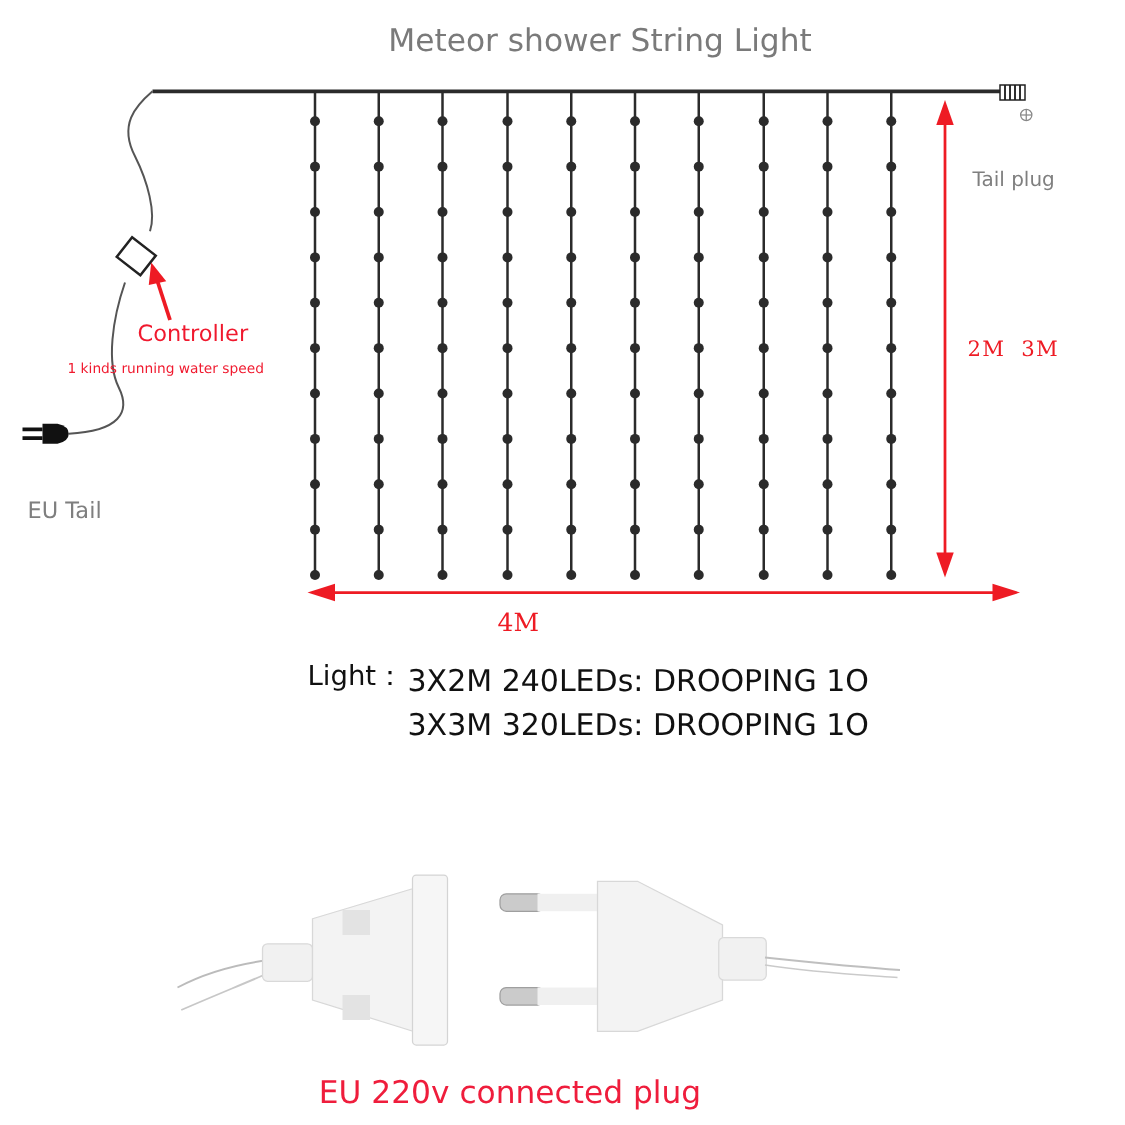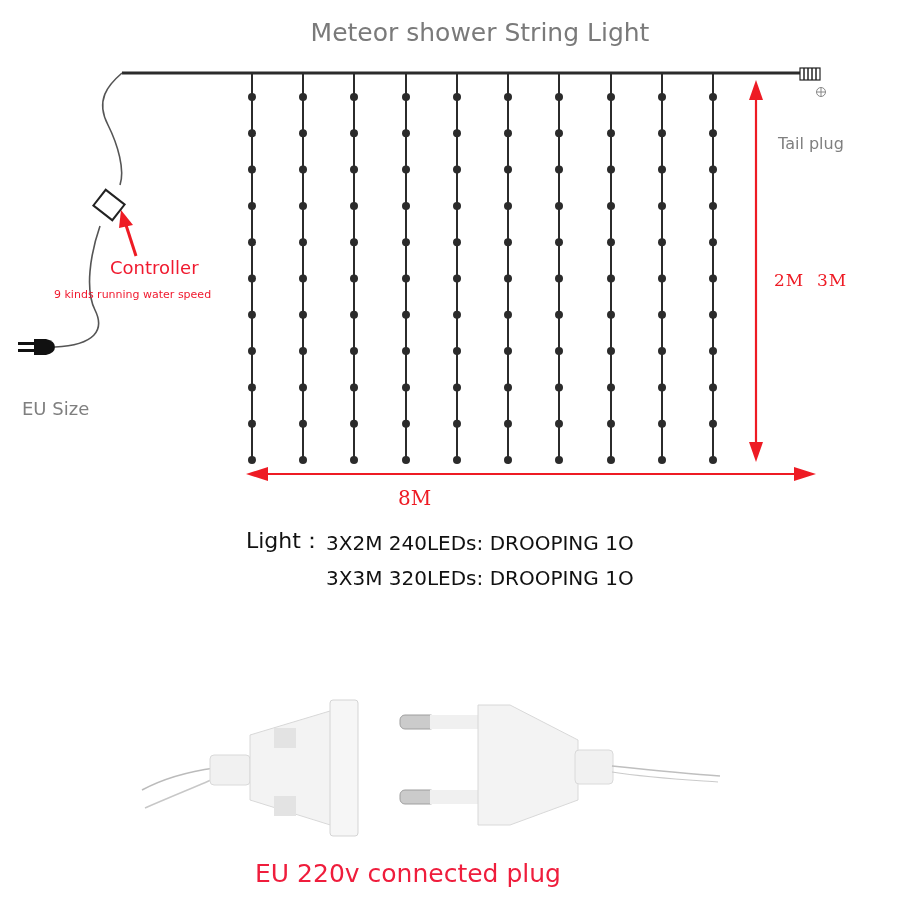--- a/index.html
+++ b/index.html
@@ -209,7 +209,7 @@
 <div class="abs gray-label tail-label">Tail plug</div>
 <div class="abs gray-label eu-label">EU Size</div>
 <div class="abs ctrl-label">Controller</div>
-<div class="abs ctrl-sub">9 kinds running water speed</div>
+<div class="abs ctrl-sub">1 kinds running water speed</div>
 <div class="abs dim-v" style="white-space:pre">2M  3M</div>
 <div class="abs dim-h">8M</div>
 

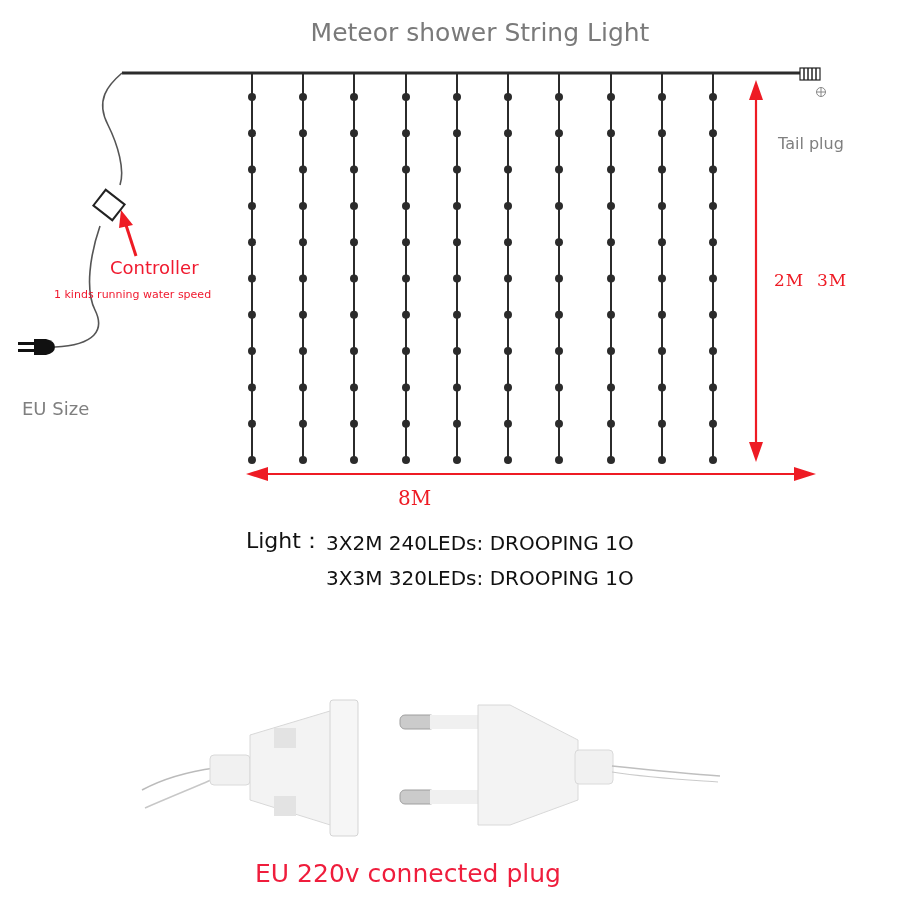--- a/index.html
+++ b/index.html
@@ -207,7 +207,7 @@
 
 <div class="abs title">Meteor shower String Light</div>
 <div class="abs gray-label tail-label">Tail plug</div>
-<div class="abs gray-label eu-label">EU Size</div>
+<div class="abs gray-label eu-label">EU Tail</div>
 <div class="abs ctrl-label">Controller</div>
 <div class="abs ctrl-sub">1 kinds running water speed</div>
 <div class="abs dim-v" style="white-space:pre">2M  3M</div>

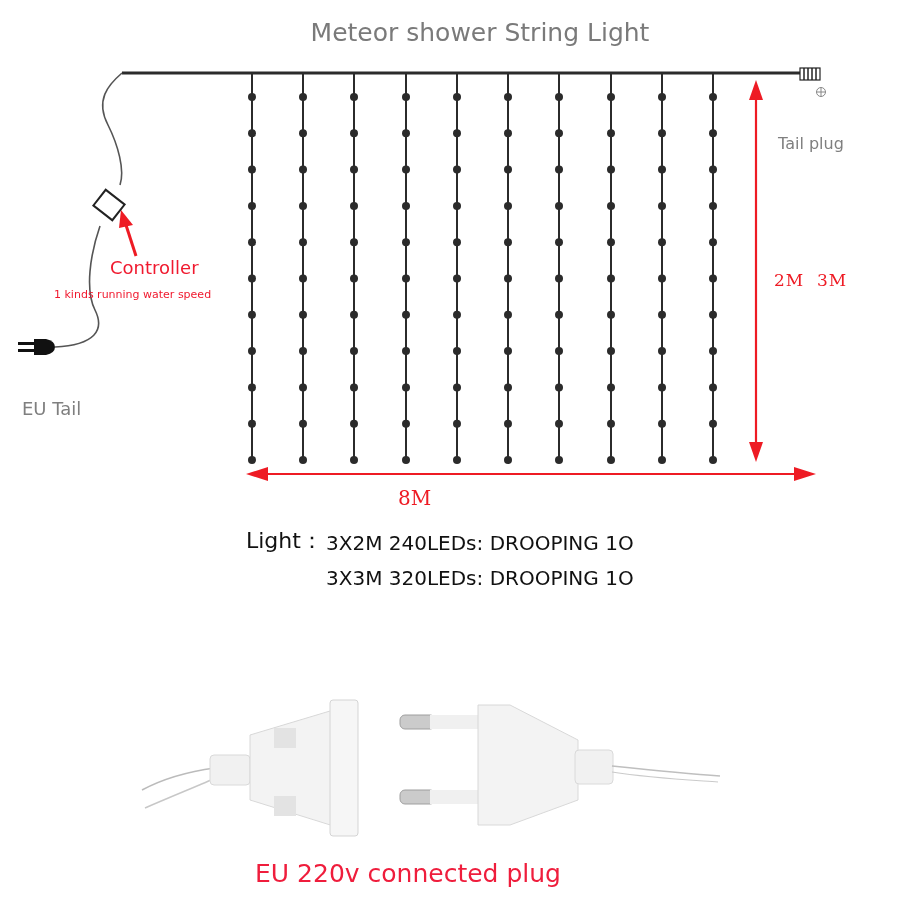--- a/index.html
+++ b/index.html
@@ -211,7 +211,7 @@
 <div class="abs ctrl-label">Controller</div>
 <div class="abs ctrl-sub">1 kinds running water speed</div>
 <div class="abs dim-v" style="white-space:pre">2M  3M</div>
-<div class="abs dim-h">8M</div>
+<div class="abs dim-h">4M</div>
 
 <div class="abs size-lbl">Light：</div>
 <div class="abs size-row" style="top:531px">3X2M 240LEDs: DROOPING 1O</div>

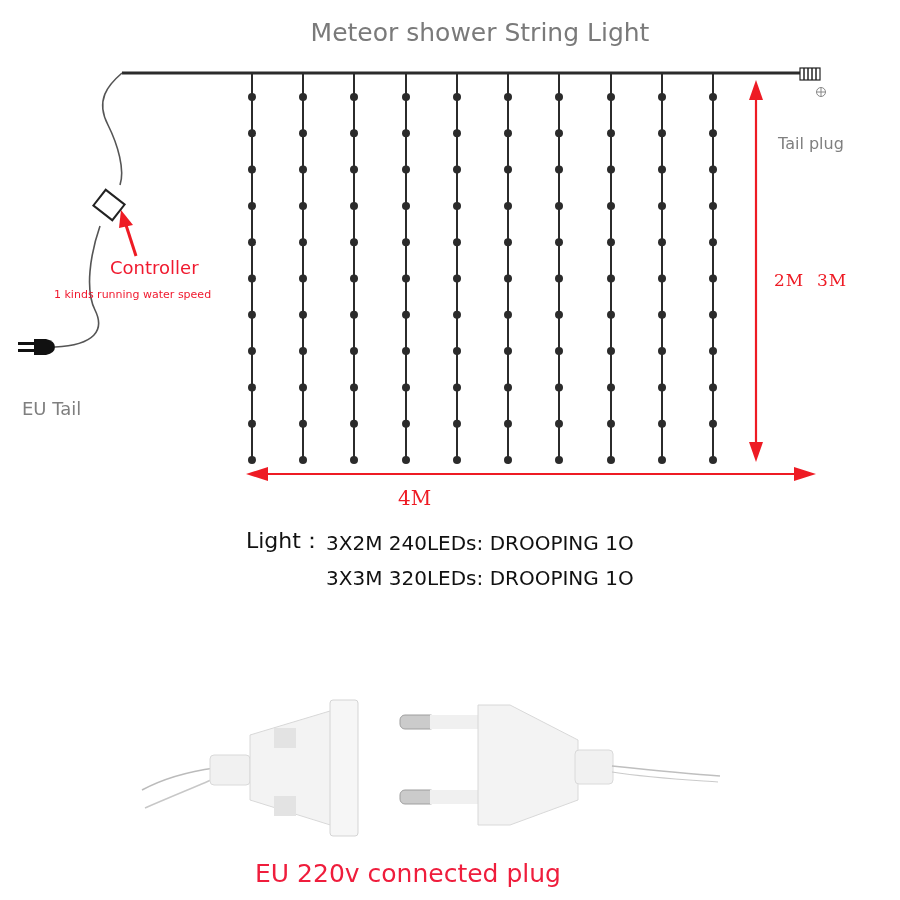--- a/index.html
+++ b/index.html
@@ -14,7 +14,7 @@
   .dim-v{left:774px;top:270px;font-size:17px;color:#ee1b24;font-family:"DejaVu Serif","Liberation Serif",serif;letter-spacing:1px;}
   .dim-h{left:398px;top:486px;font-size:20px;color:#ee1b24;font-family:"DejaVu Serif","Liberation Serif",serif;}
   .size-lbl{left:246px;top:526px;font-size:22px;color:#111;}
-  .size-row{left:326px;font-size:20px;color:#111;}
+  .size-row{left:326px;font-size:24px;color:#111;}
   .plug-caption{left:0;width:816px;top:859px;text-align:center;font-size:25px;color:#ef1d3c;}
   svg{position:absolute;left:0;top:0;}
 </style>

